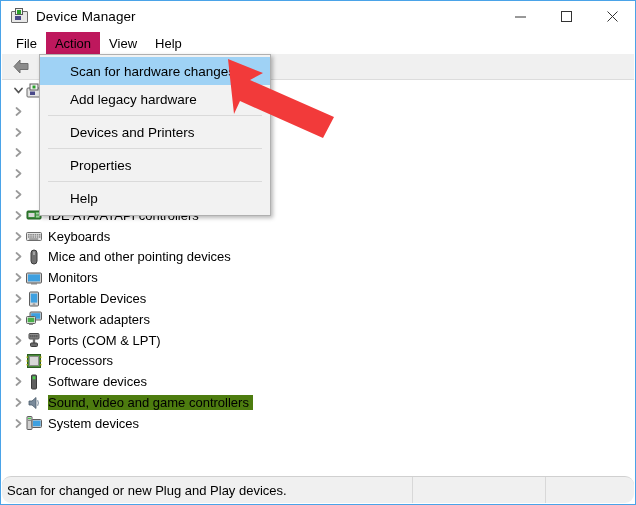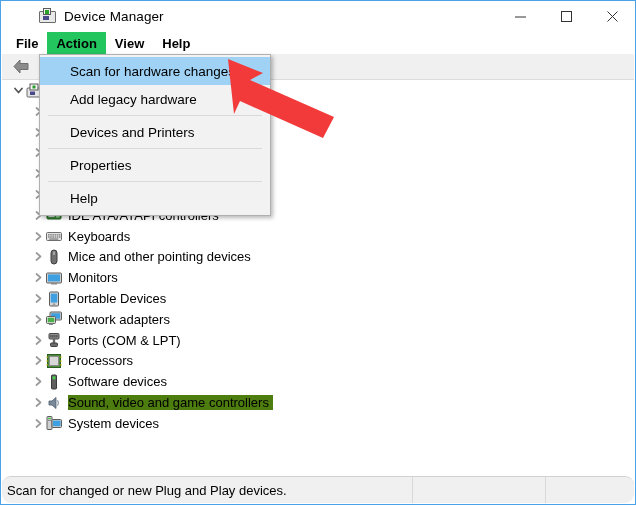--- a/index.html
+++ b/index.html
@@ -19,7 +19,7 @@
   #titlebar{
     position:absolute;left:0;top:0;right:0;height:31px;
     background:#ffffff;
-    display:flex;align-items:center;margin-left:28px;
+    display:flex;align-items:center;
   }
   #app-icon{
     width:17px;height:17px;margin-left:10px;margin-right:8px;

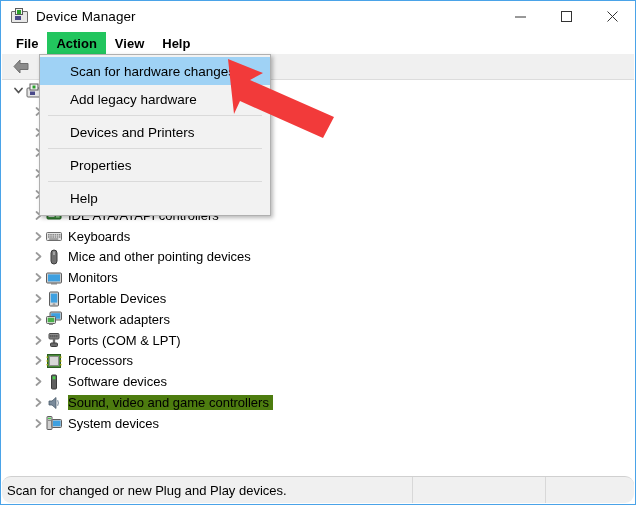--- a/index.html
+++ b/index.html
@@ -57,7 +57,7 @@
   }
   .menu-title{
     display:flex;align-items:center;padding:0 9px;
-    font-size:13px;color:#000000;font-weight:bold;
+    font-size:13px;color:#000000;
   }
   .menu-title.open{background:#22c55e;}
   

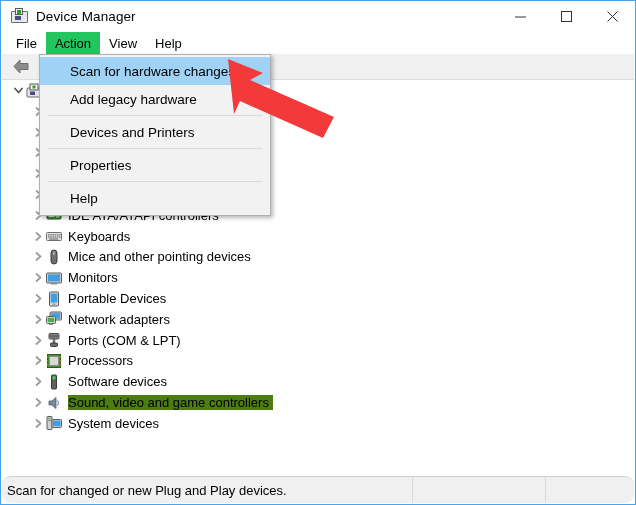--- a/index.html
+++ b/index.html
@@ -59,7 +59,7 @@
     display:flex;align-items:center;padding:0 9px;
     font-size:13px;color:#000000;
   }
-  .menu-title.open{background:#22c55e;}
+  .menu-title.open{background:#be185d;}
   
   #toolbar{
     position:absolute;left:1px;top:53px;right:1px;height:25px;

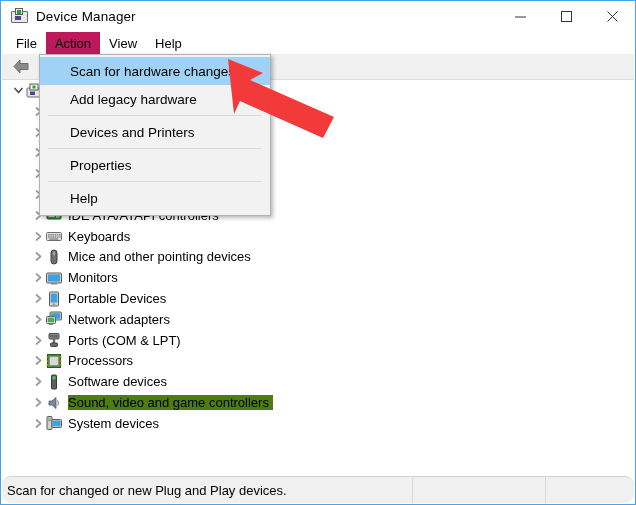--- a/index.html
+++ b/index.html
@@ -90,7 +90,7 @@
   .row .lbl{padding-right:4px;}
   .row.selected .lbl{background:#4d7c0f;}
   .row.root{padding-left:8px;}
-  .row.child{padding-left:28px;}
+  .row.child{padding-left:8px;}
   
   #statusbar{
     position:absolute;left:1px;right:1px;bottom:1px;height:26px;

